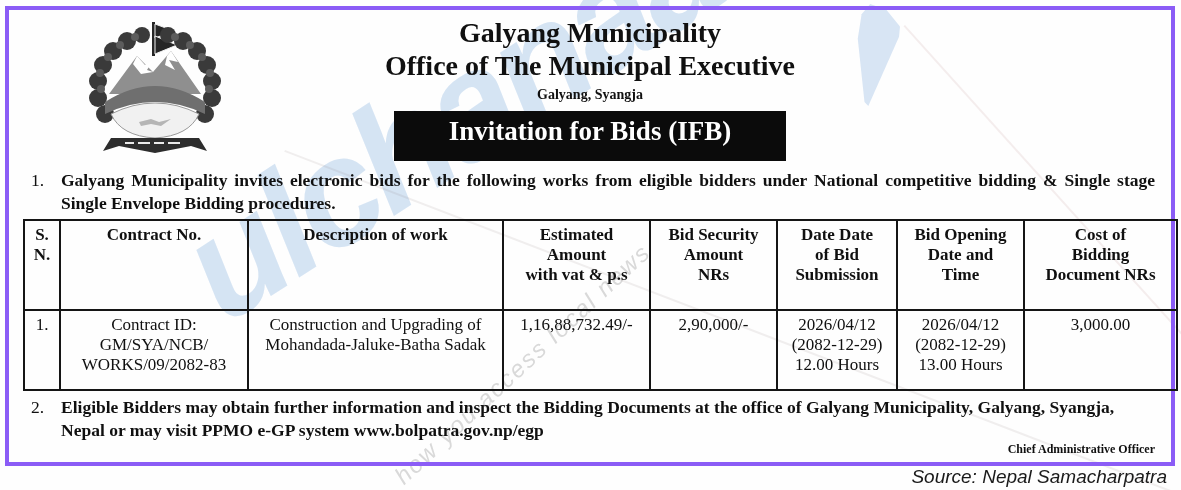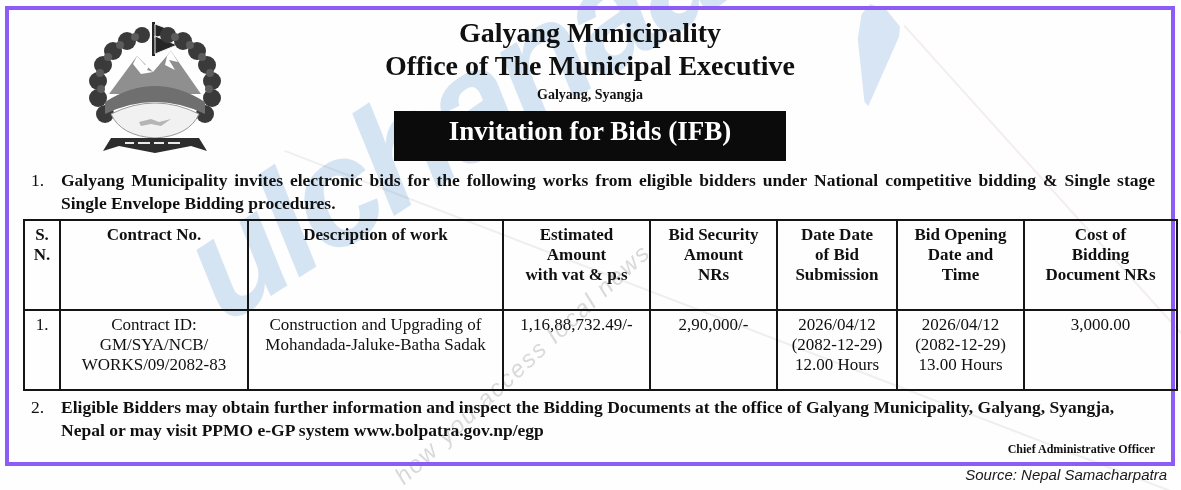--- a/index.html
+++ b/index.html
@@ -86,7 +86,7 @@
   .source-line{
     position:absolute;right:14px;top:466px;z-index:1;
     font-family:"Liberation Sans", sans-serif;
-    font-style:italic;font-size:15px;color:#1a1a1a;
+    font-style:italic;font-size:19px;color:#1a1a1a;
   }
 </style>
 </head>

